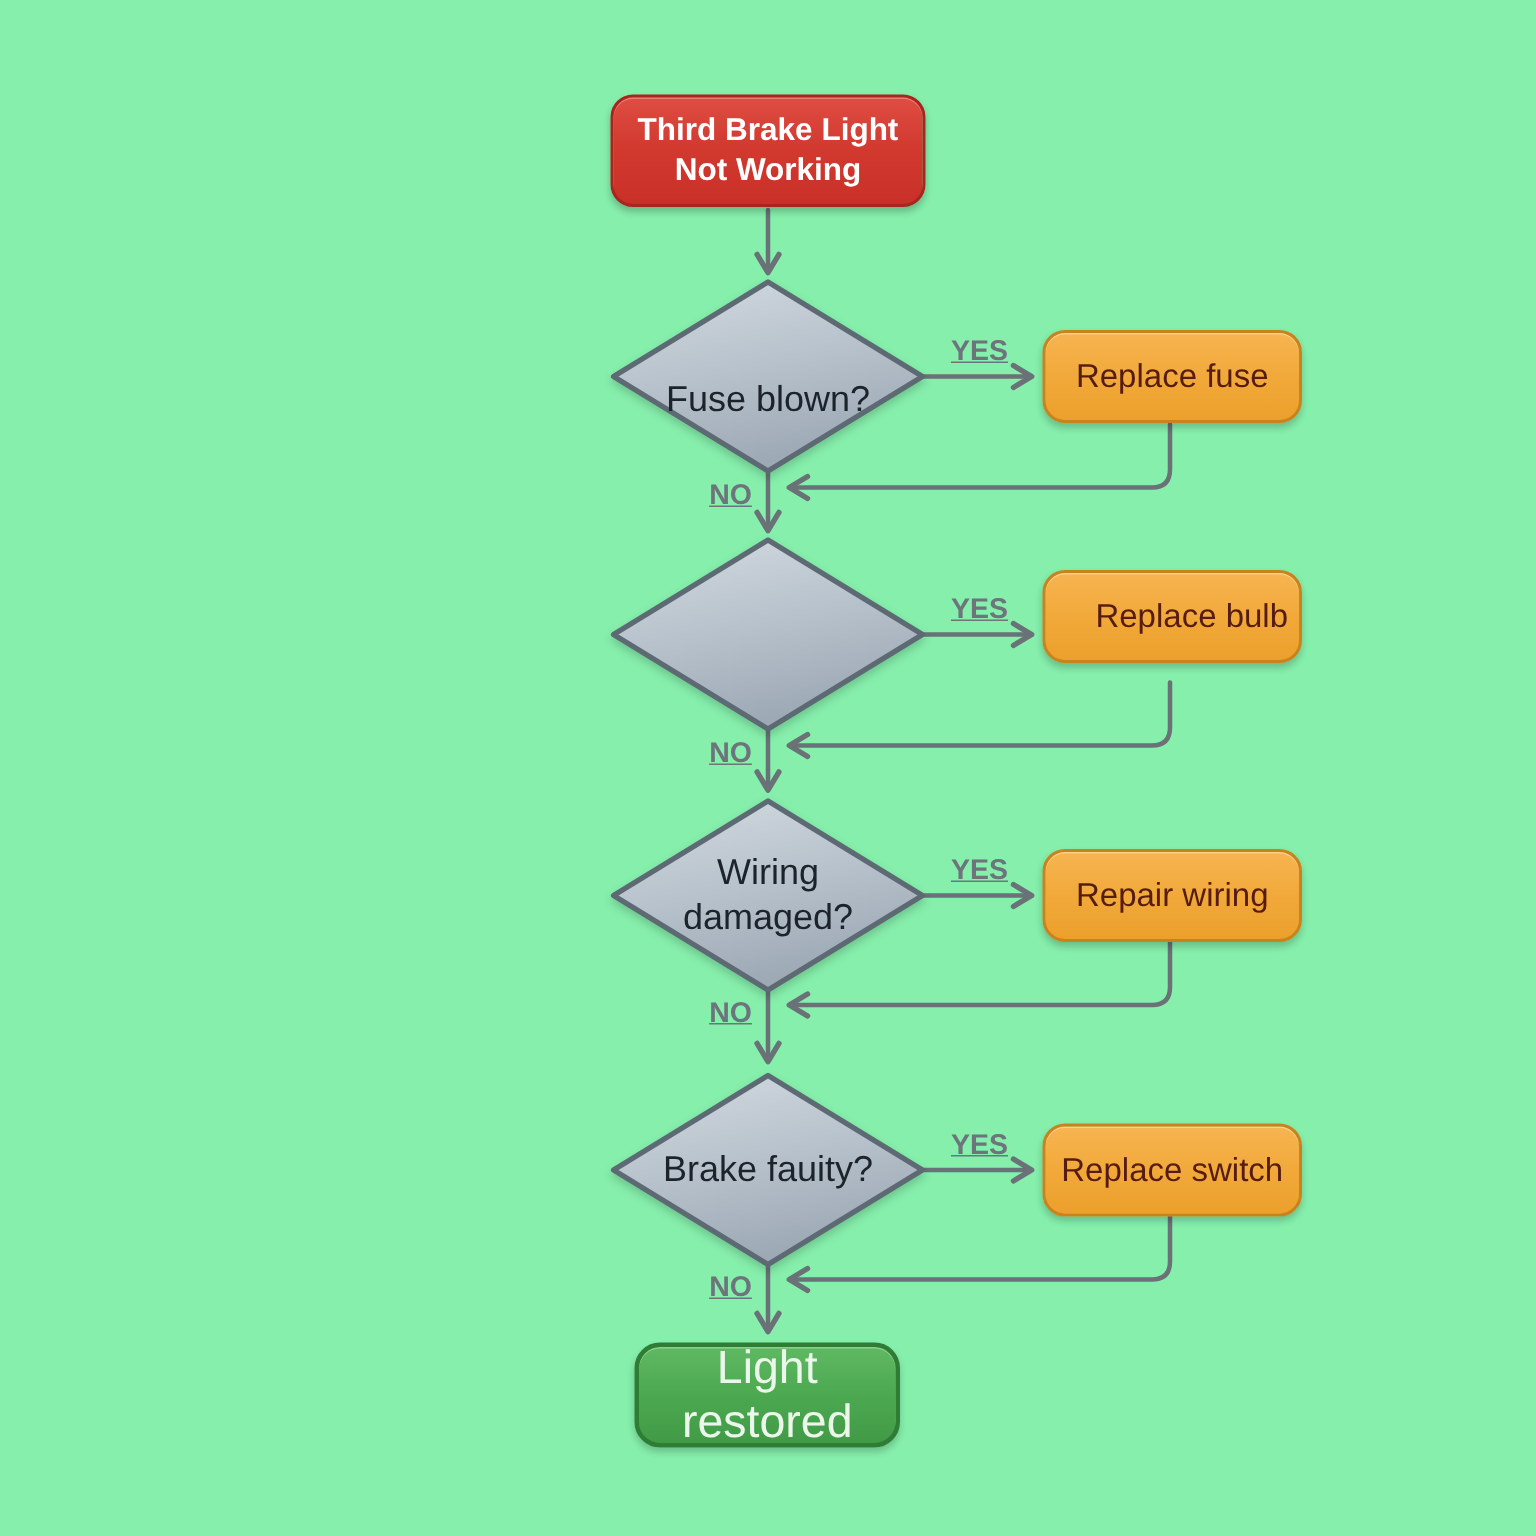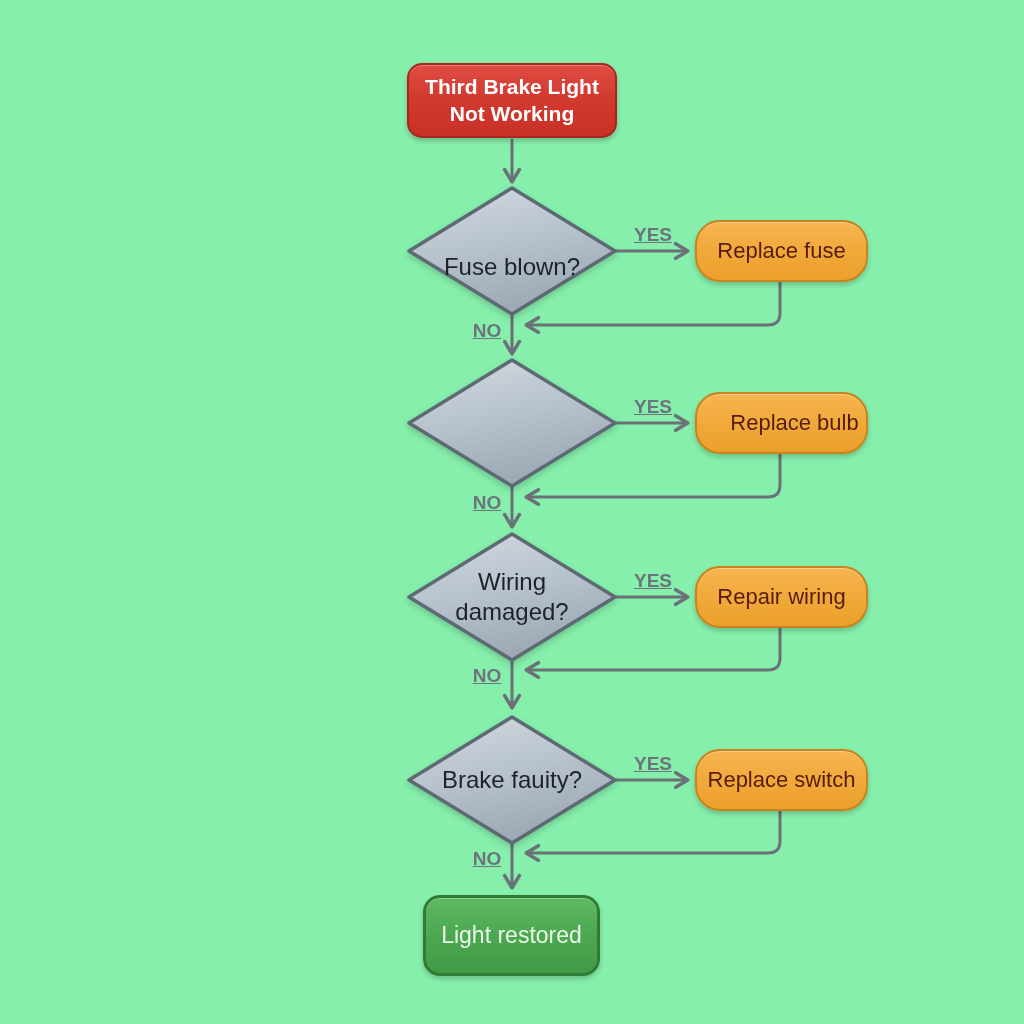--- a/index.html
+++ b/index.html
@@ -23,7 +23,7 @@
     position:absolute;left:695px;width:173px;height:62px;
     display:flex;align-items:center;justify-content:center;text-align:center;
     background:linear-gradient(180deg,#f7b451 0%,#f1a93a 50%,#eca02c 100%);
-    border:2.5px solid #c9831c;border-radius:25px;box-sizing:border-box;
+    border:2.5px solid #c9831c;border-radius:15px;box-sizing:border-box;
     box-shadow:0 3px 5px rgba(0,0,0,0.20), inset 0 1px 0 rgba(255,255,255,0.35);
     color:#571c10;font-size:22px;font-weight:500;
   }

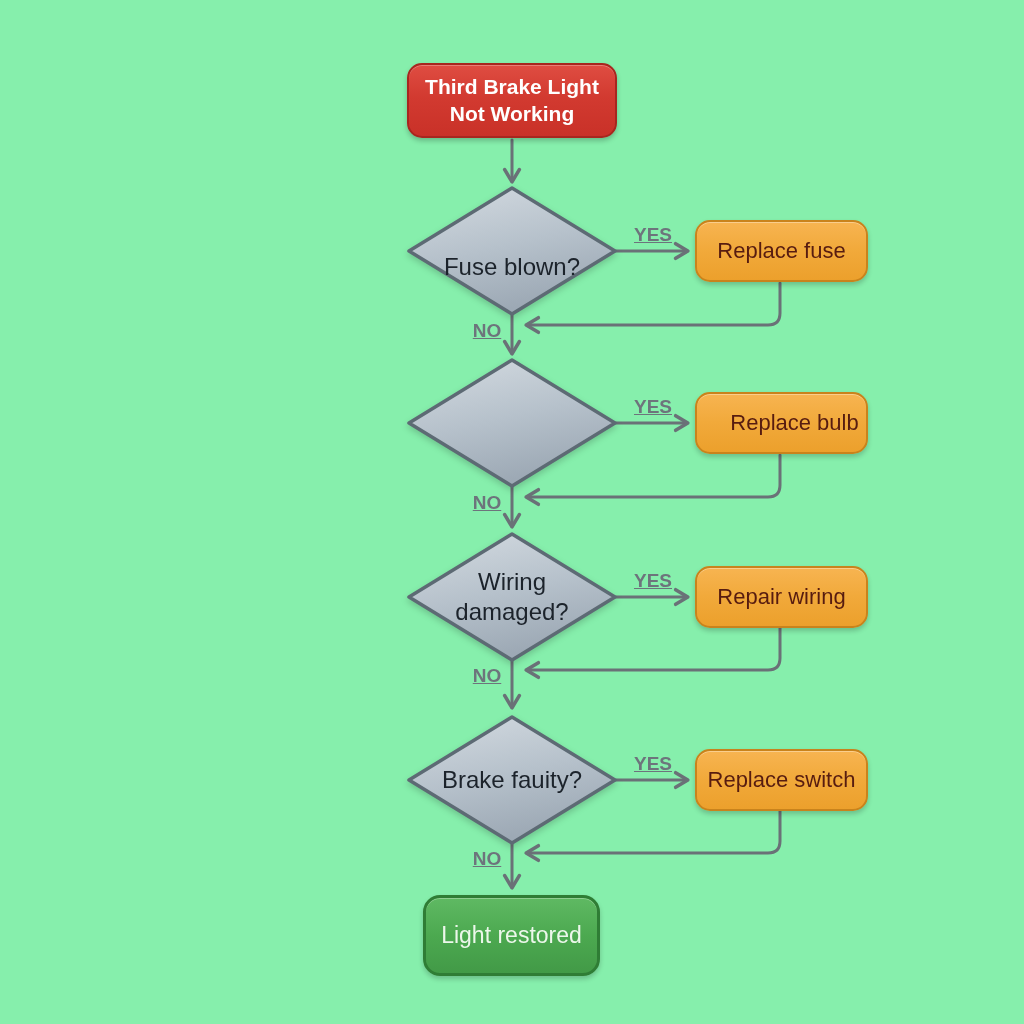--- a/index.html
+++ b/index.html
@@ -91,7 +91,7 @@
   <div class="decision-label" style="top:745px;">Brake fauity?</div>
 
   <div class="action-node" style="top:220px;">Replace fuse</div>
-  <div class="action-node" style="top:392px;padding-left:26px;">Replace bulb</div>
+  <div class="action-node" style="top:380px;padding-left:26px;">Replace bulb</div>
   <div class="action-node" style="top:566px;">Repair wiring</div>
   <div class="action-node" style="top:749px;">Replace switch</div>
 

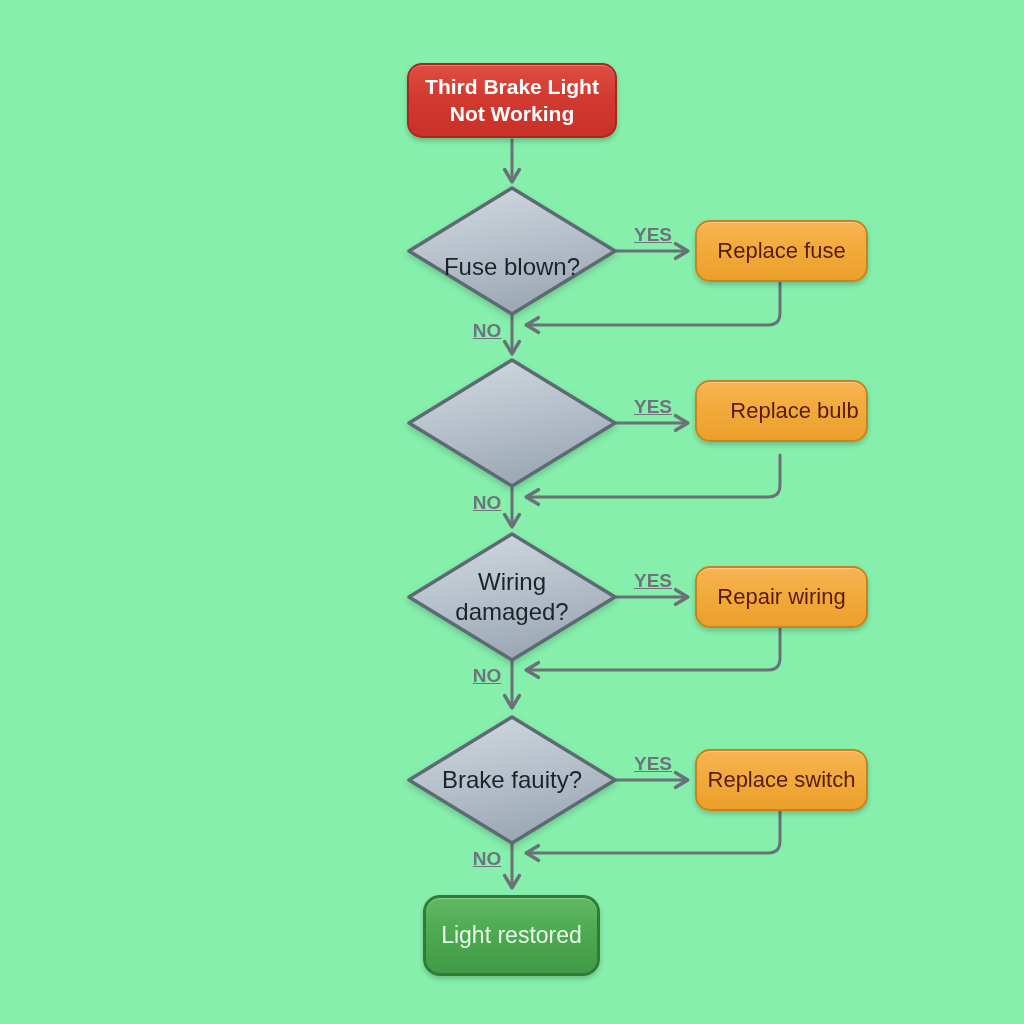--- a/index.html
+++ b/index.html
@@ -28,11 +28,11 @@
     color:#571c10;font-size:22px;font-weight:500;
   }
   .end-node{
-    left:423px;top:895px;width:177px;height:81px;
+    left:423px;top:895px;width:177px;height:70px;
     background:linear-gradient(180deg,#5fb963 0%,#4ca950 50%,#429a47 100%);
     border:3px solid #2f7d35;border-radius:17px;
     box-shadow:0 3px 5px rgba(0,0,0,0.20), inset 0 1px 0 rgba(255,255,255,0.30);
-    color:#ecf7eb;font-size:23px;font-weight:400;
+    color:#ecf7eb;font-size:31px;font-weight:400;
   }
   .decision-label{
     position:absolute;left:437px;width:150px;height:70px;

